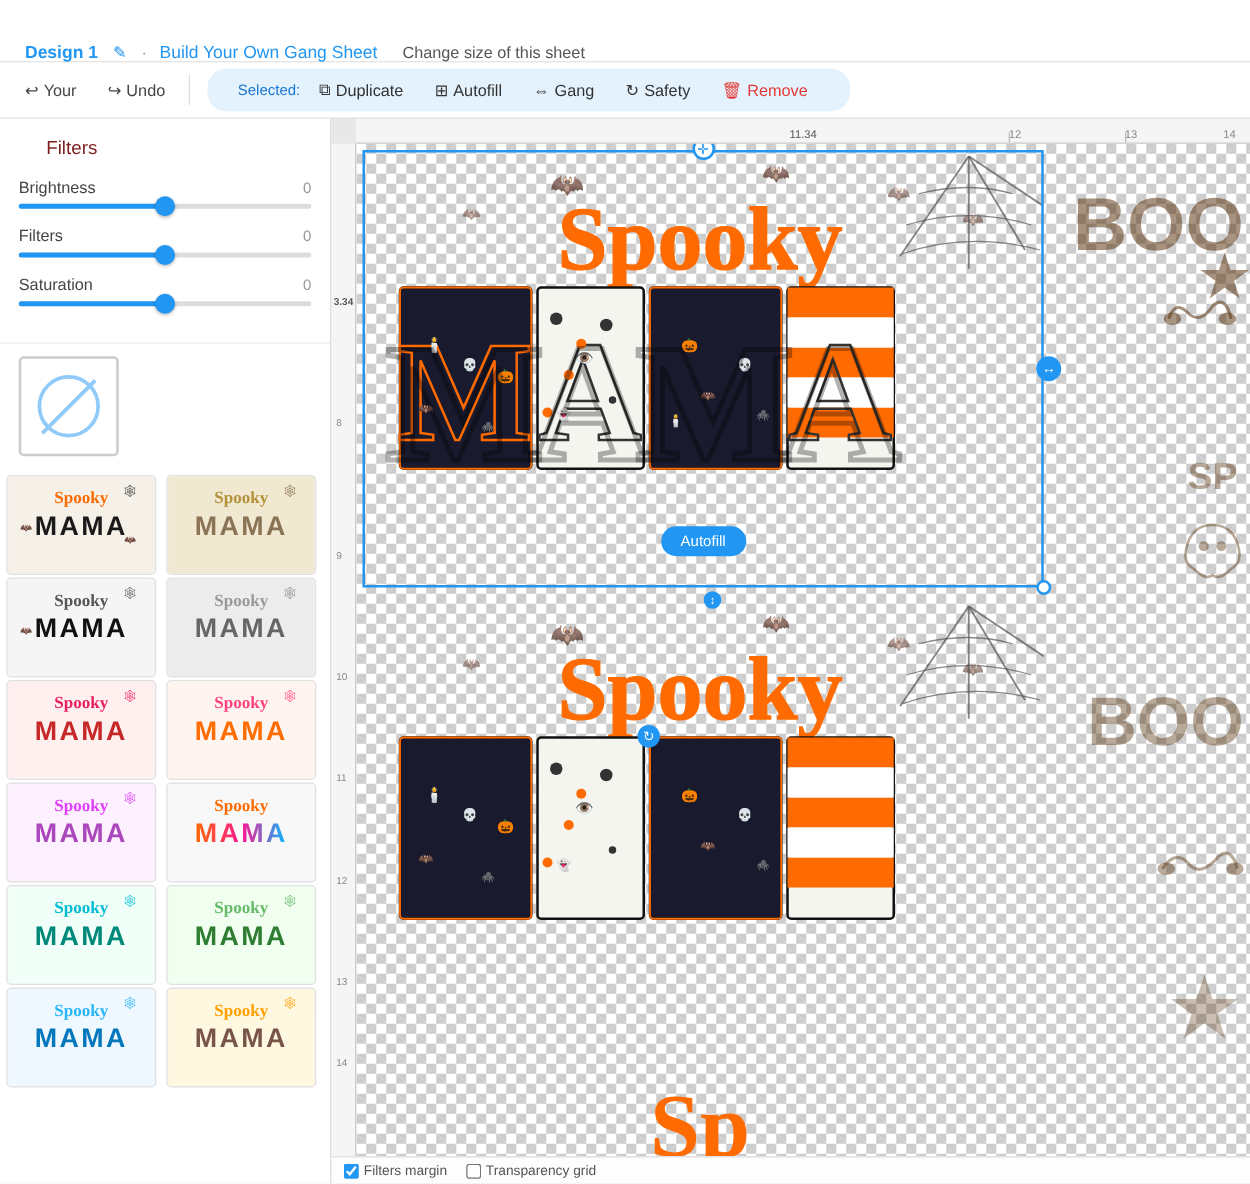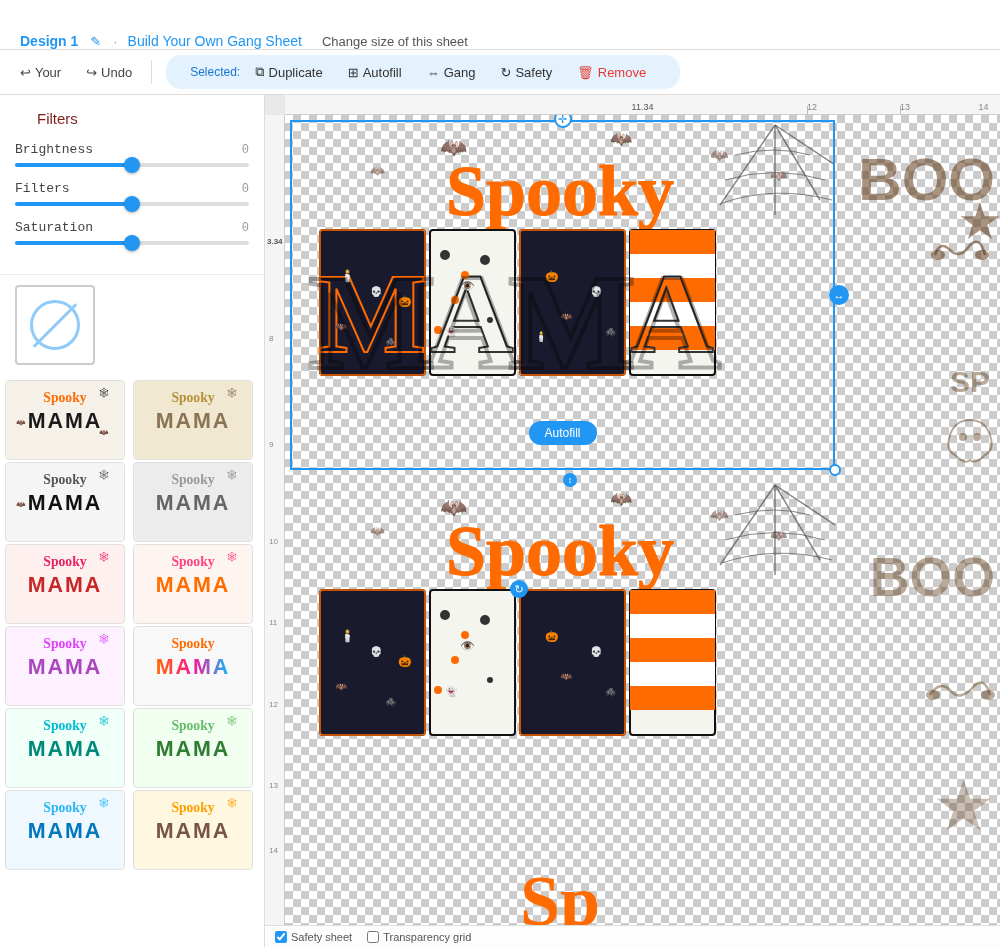--- a/index.html
+++ b/index.html
@@ -29,7 +29,7 @@
     .filters-section { padding: 15px; border-bottom: 1px solid #eee; }
     .filters-title { font-size: 15px; font-weight: 400; color: #7f1d1d; margin-bottom: 15px; margin-left: 22px; }
     .filter-row { margin-bottom: 14px; }
-    .filter-label-row { display: flex; justify-content: space-between; align-items: center; margin-bottom: 6px; font-family: Liberation Mono, monospace; }
+    .filter-label-row { display: flex; justify-content: space-between; align-items: center; margin-bottom: 6px; }
     .filter-label { font-size: 13px; color: #444; }
     .filter-value { font-size: 12px; color: #999; }
     .slider-track { width: 100%; height: 4px; background: #ddd; border-radius: 2px; position: relative; cursor: pointer; }

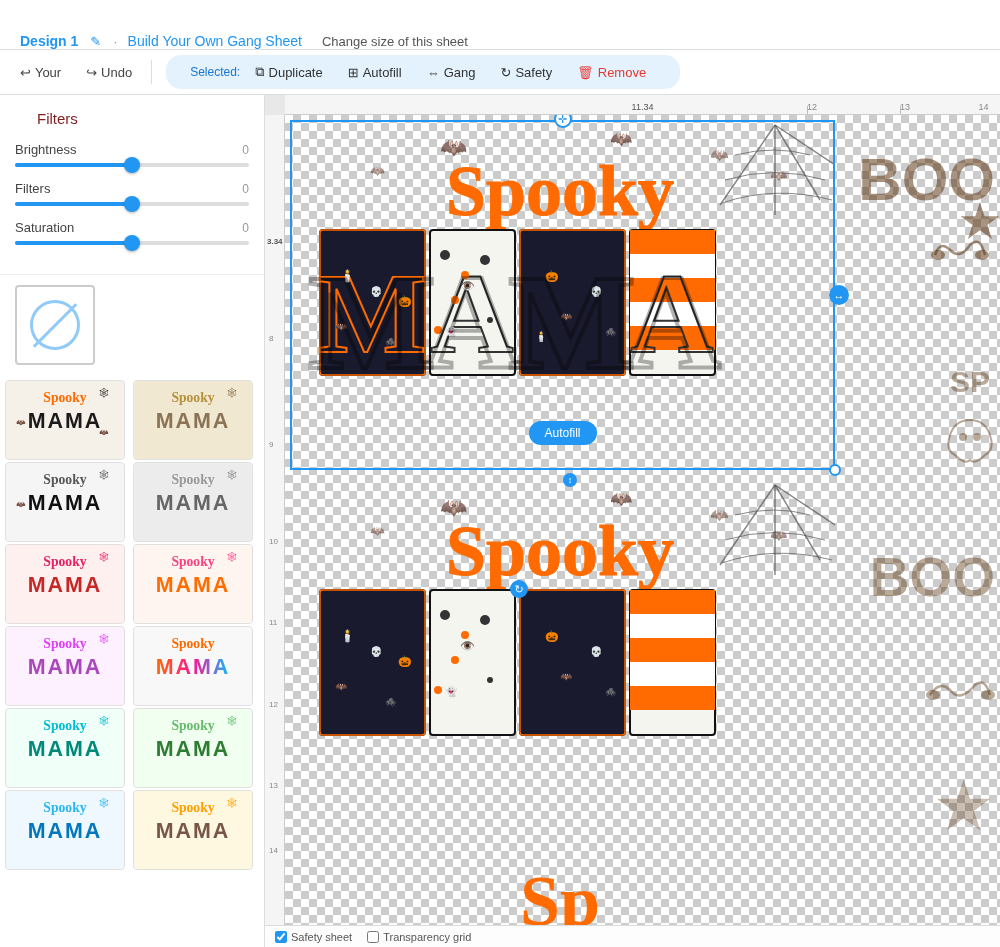--- a/index.html
+++ b/index.html
@@ -464,7 +464,7 @@
     <div class="bottom-bar">
       <div class="checkbox-item">
         <input type="checkbox" class="mini-checkbox" checked="" style="">
-        <span>Safety sheet</span>
+        <span>Filters margin</span>
       </div>
       <div class="checkbox-item">
         <input type="checkbox" class="mini-checkbox" style="">

